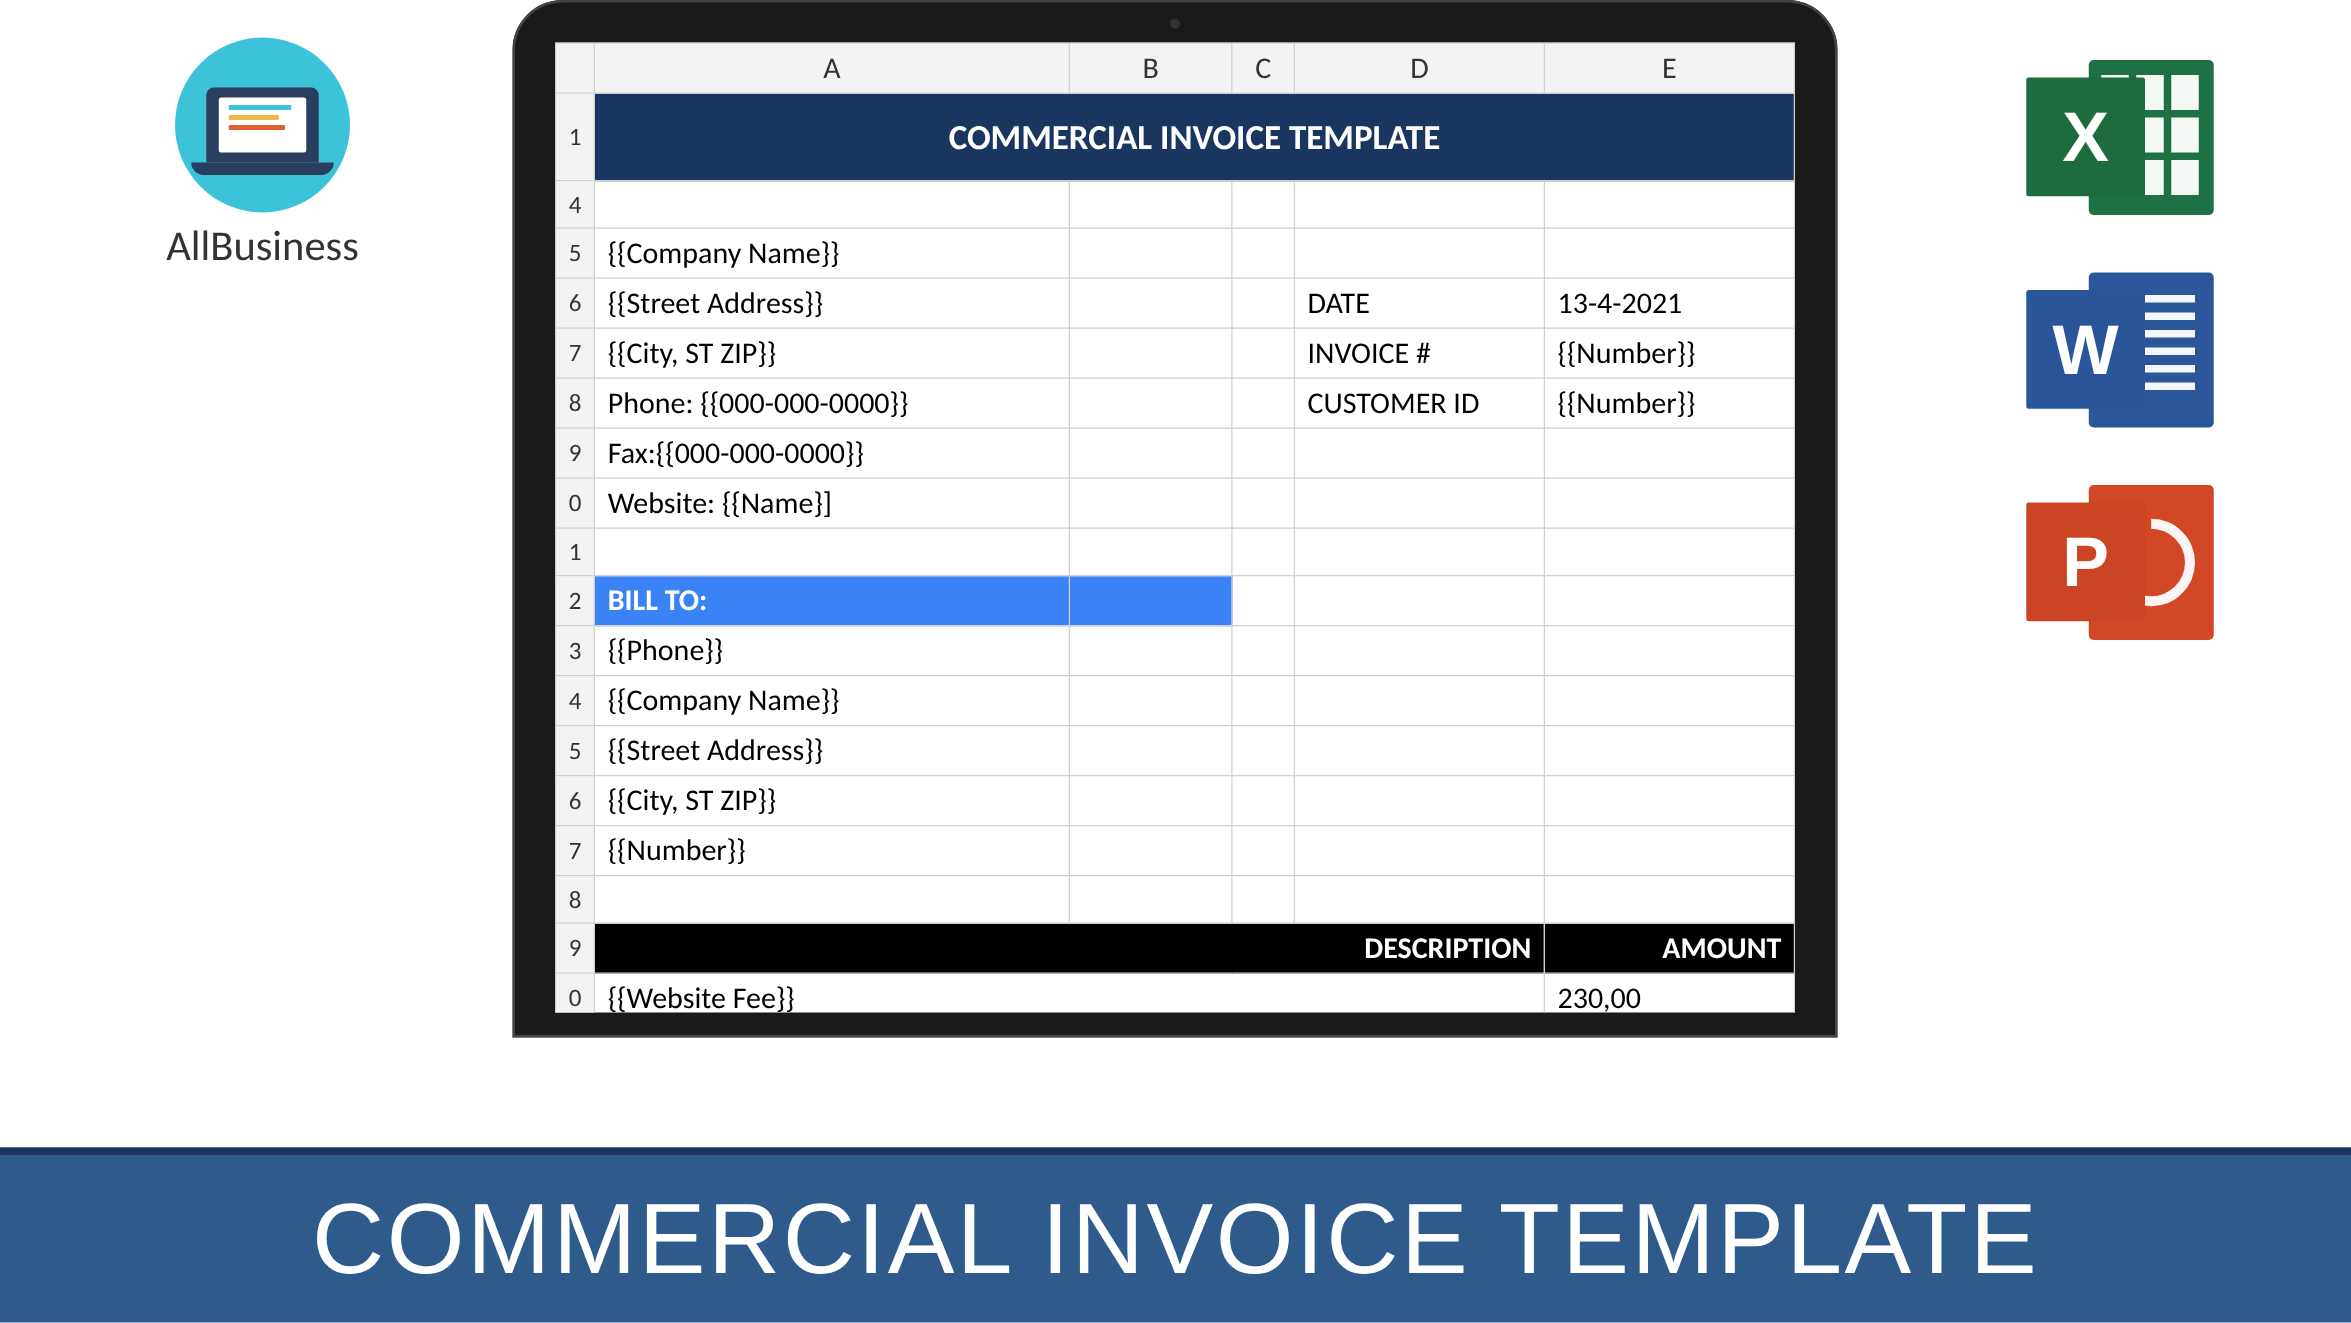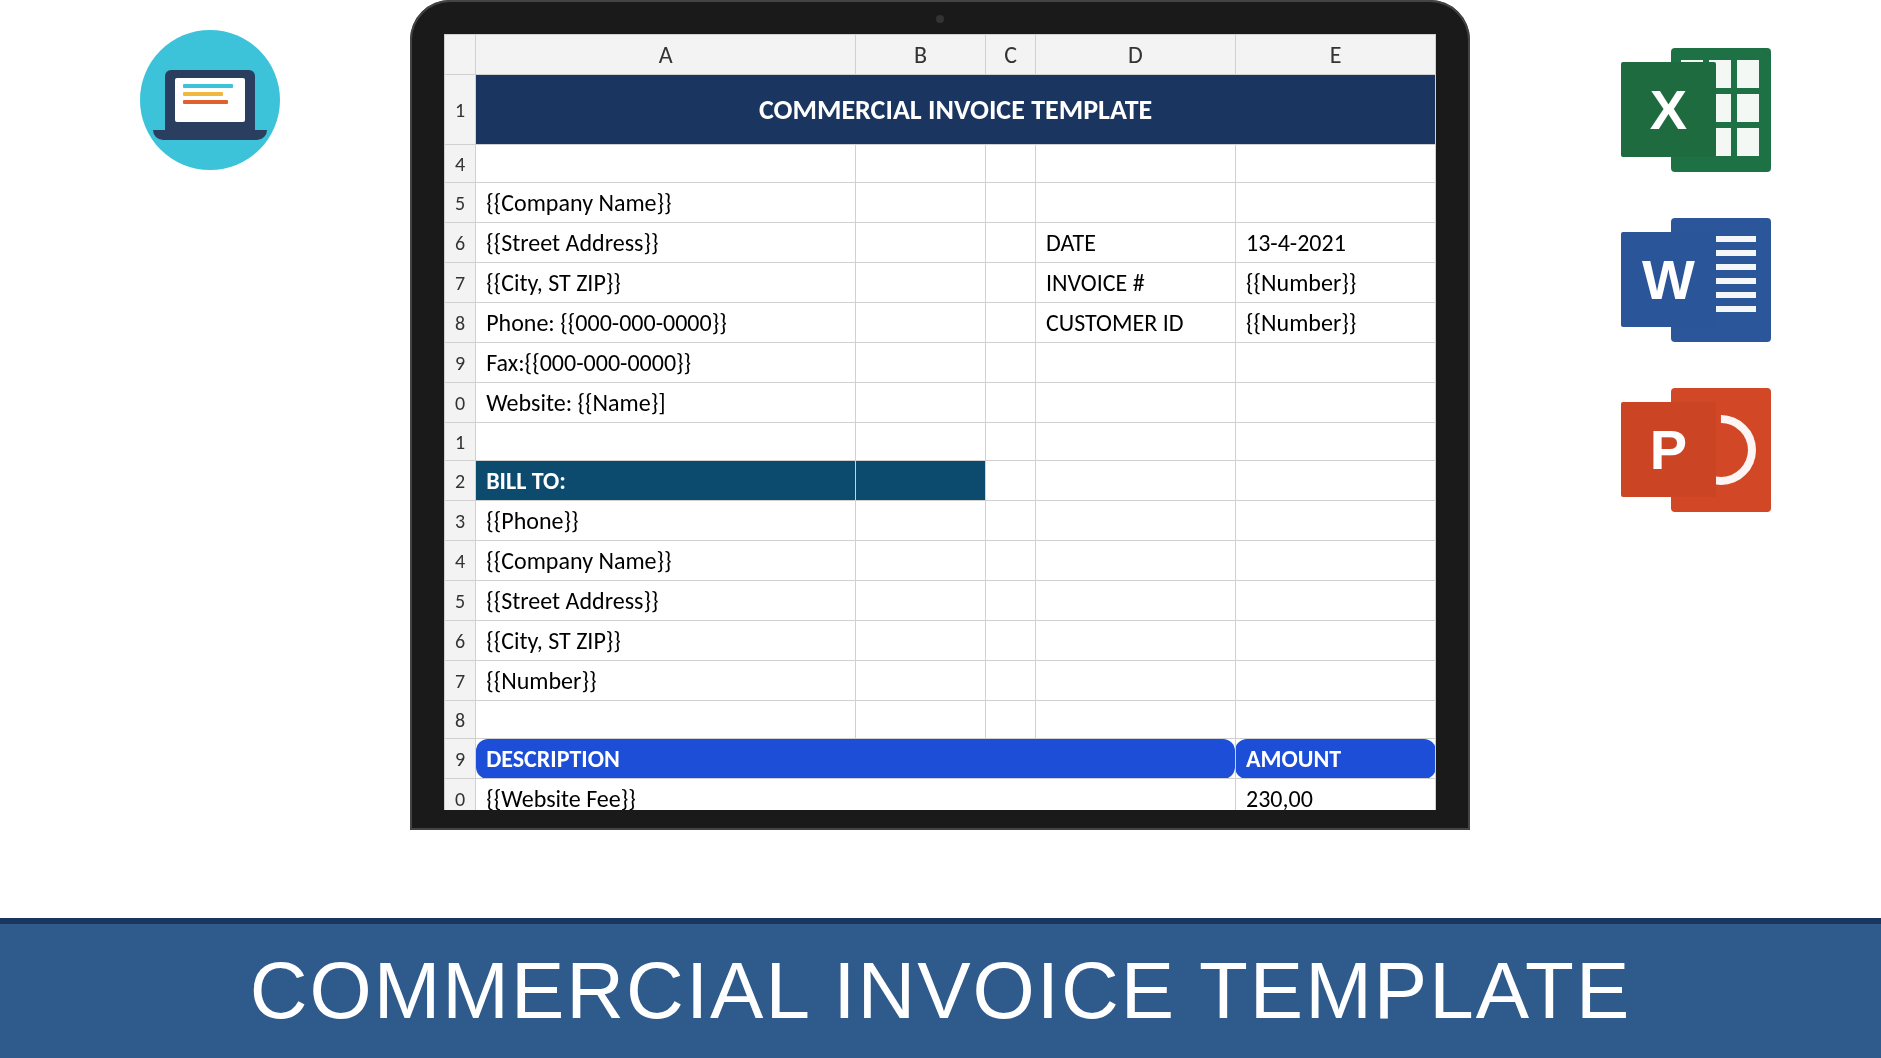--- a/index.html
+++ b/index.html
@@ -251,6 +251,7 @@
     </div>
   </div>
   <div class="brand-text">
+    <div>AllBusiness</div>
   </div>
 </div>
 

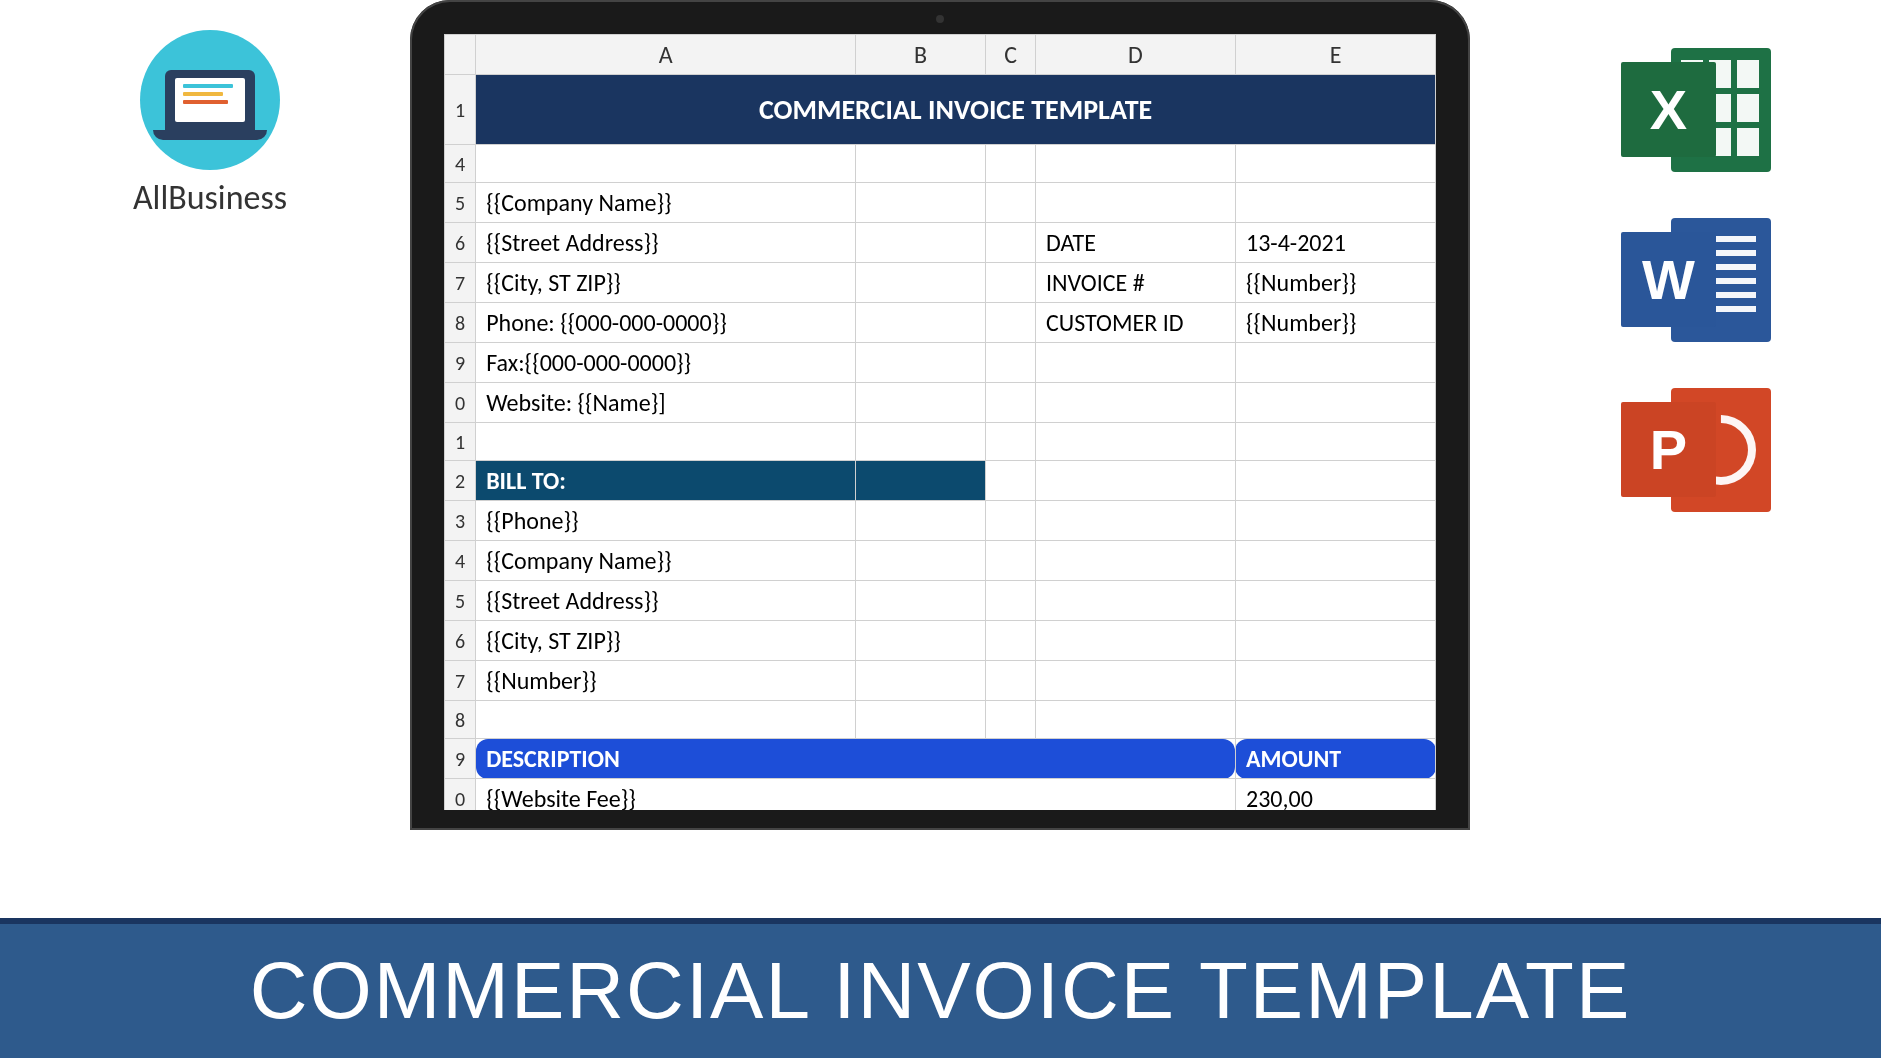--- a/index.html
+++ b/index.html
@@ -145,7 +145,7 @@
     height: 70px;
   }
   .billto-cell {
-    background: #0c4a6e;
+    background: #3b82f6;
     color: #fff;
     font-weight: bold;
   }

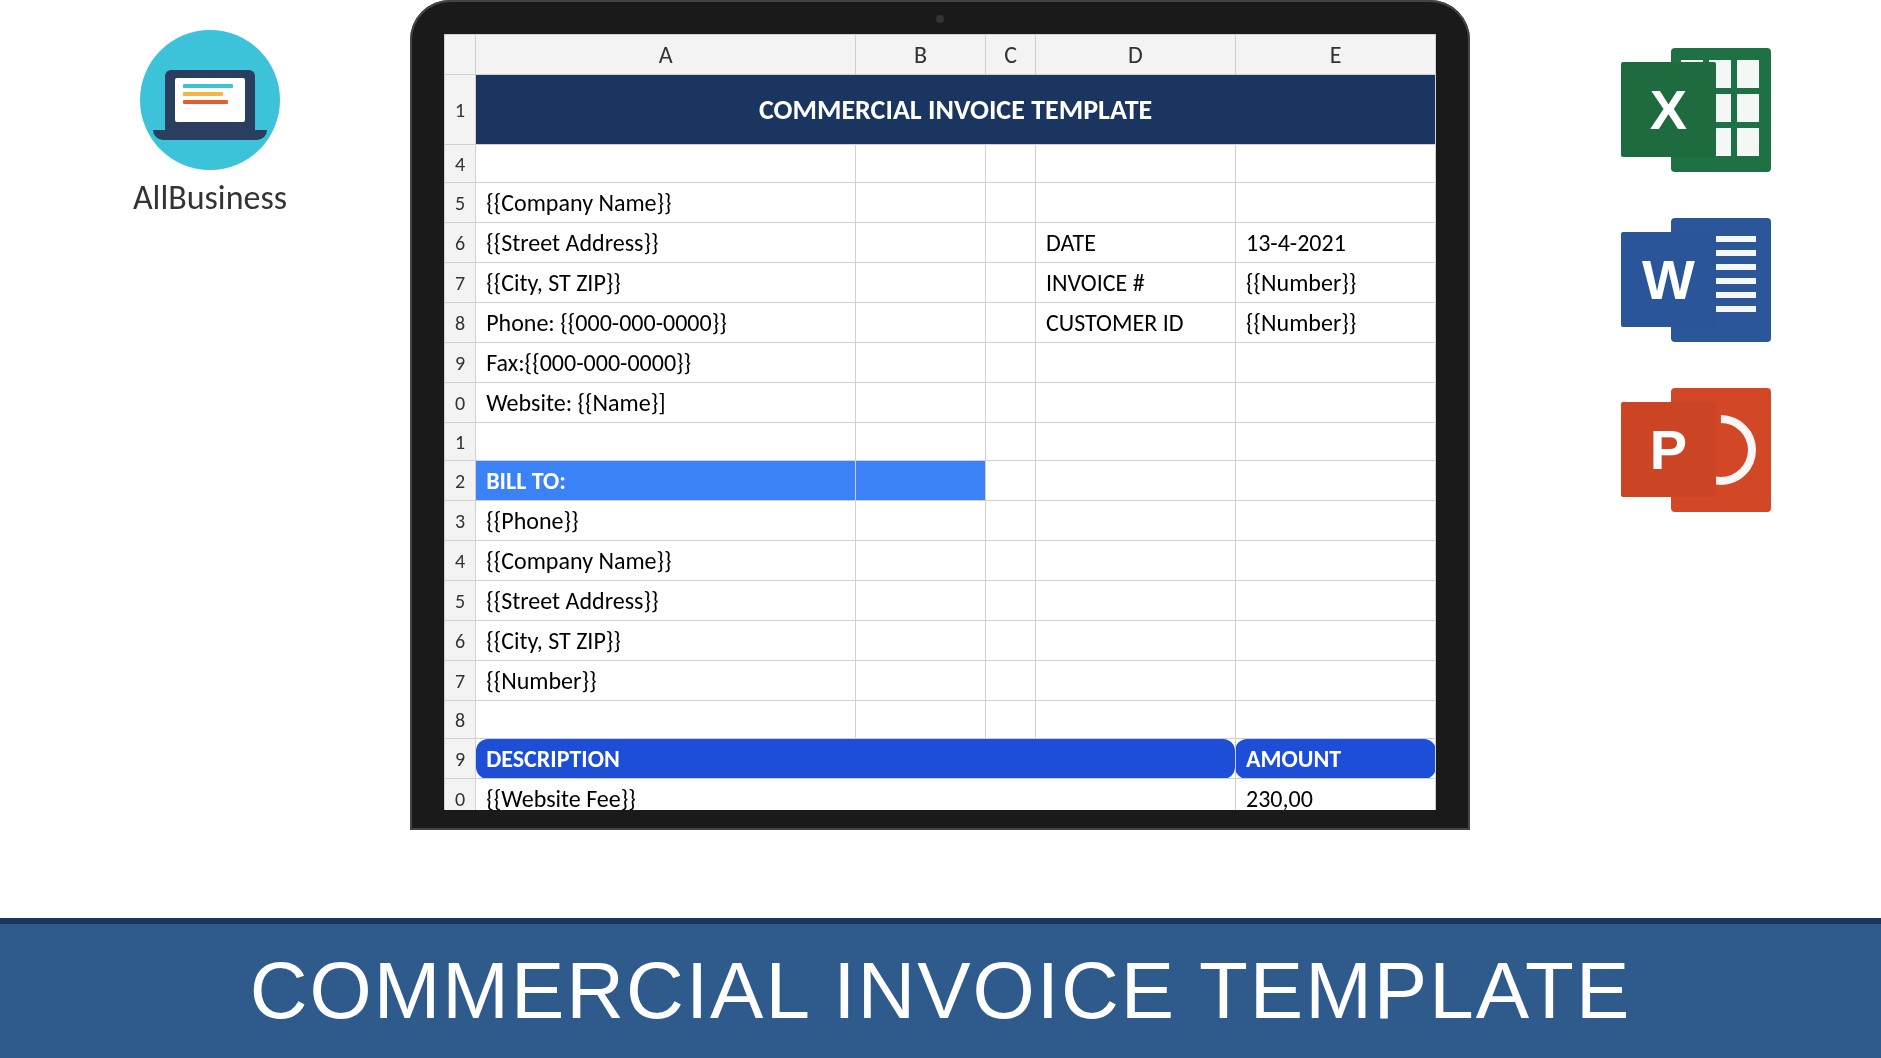--- a/index.html
+++ b/index.html
@@ -150,11 +150,10 @@
     font-weight: bold;
   }
   .header-blue {
-    background: #1d4ed8;
+    background: #000000;
     color: #fff;
     font-weight: bold;
-    text-align: left;
-    border-radius: 12px;
+    text-align: right;
   }
   .amt { text-align: left; }
   .office-icons {

